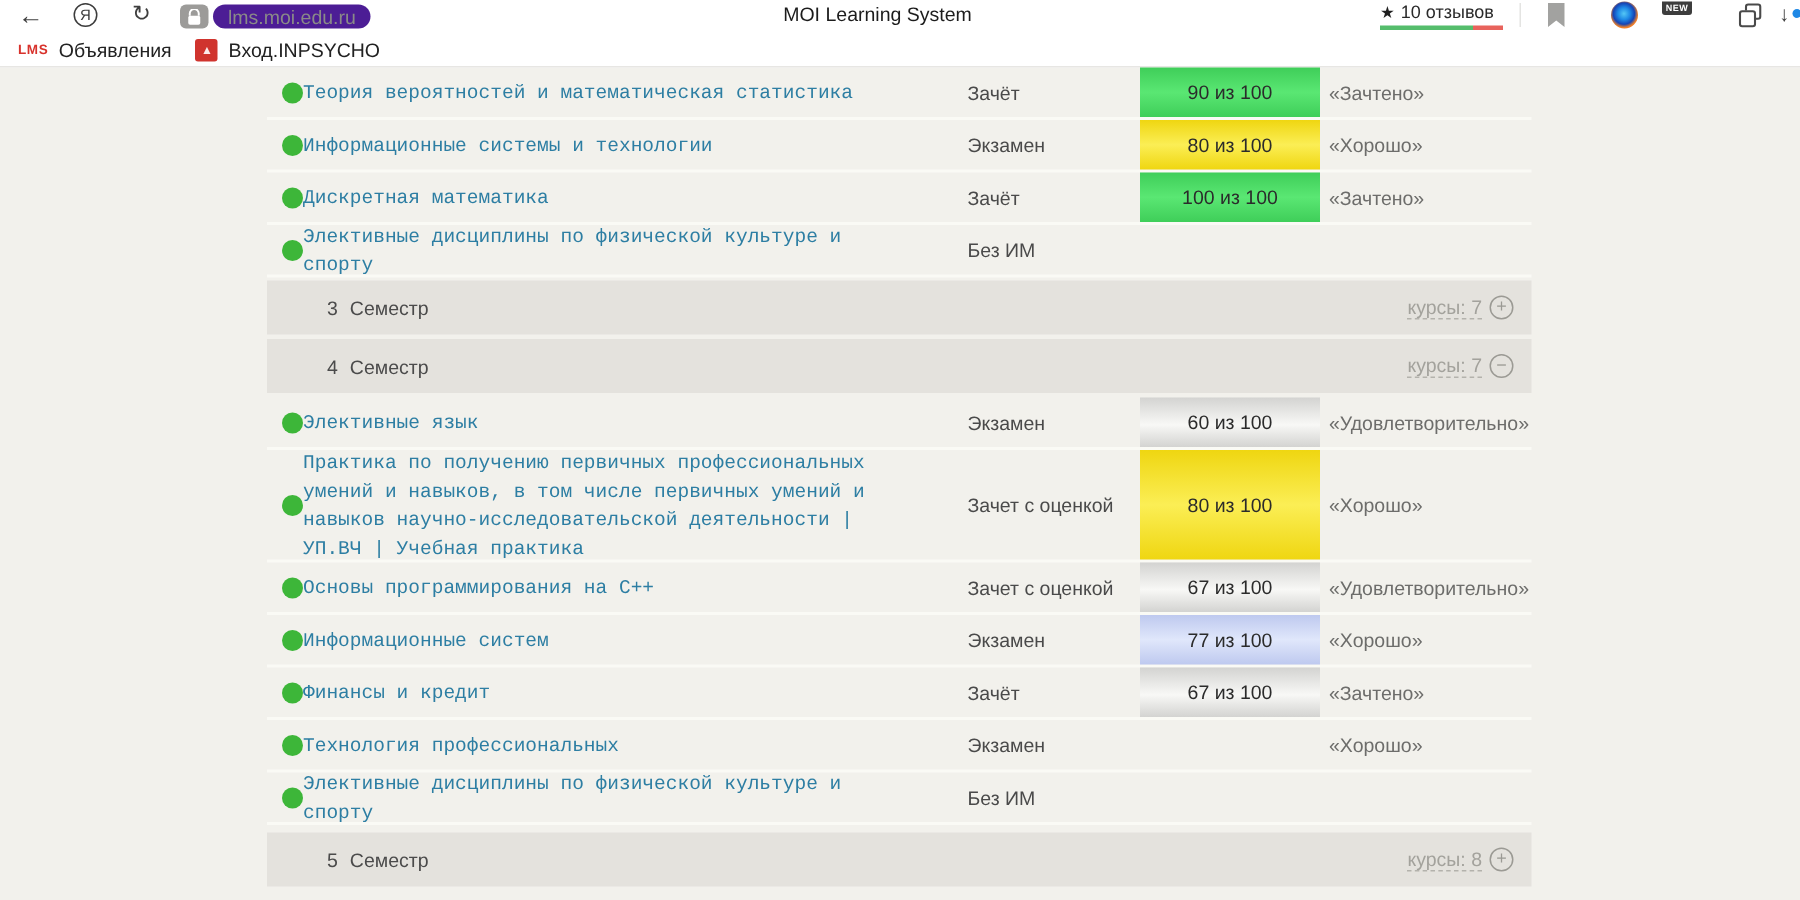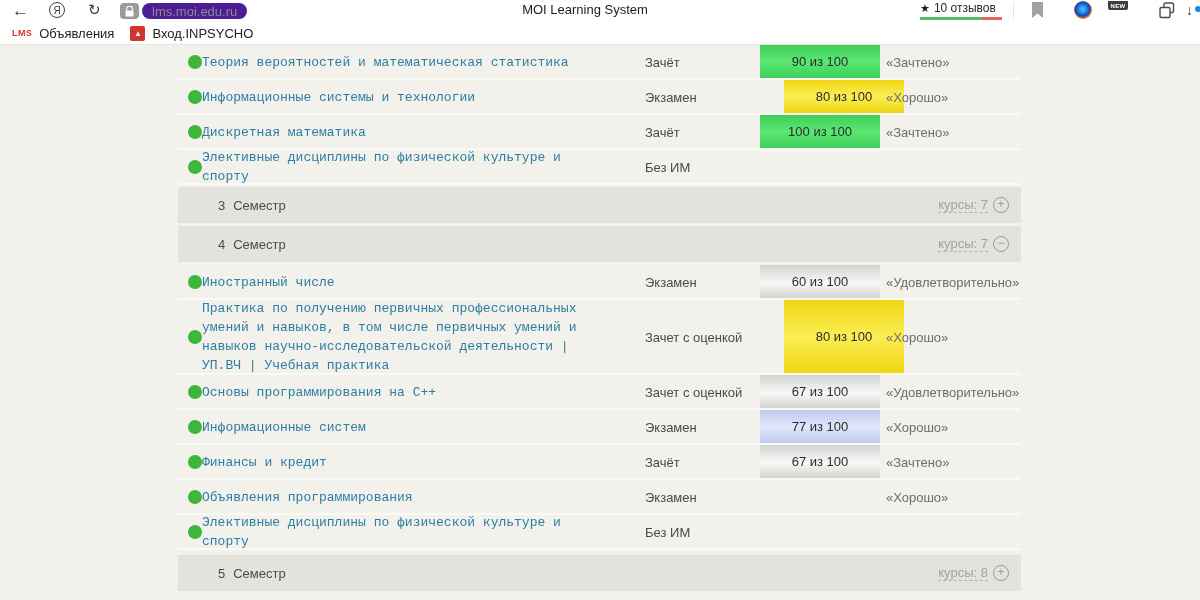--- a/index.html
+++ b/index.html
@@ -73,7 +73,7 @@
     display:flex; align-items:center; justify-content:center;
     font-size:13px; color:#2b2b2b; }
   .badge-green  { background:linear-gradient(180deg,#3fce59 0%,#5ae773 50%,#3fce59 100%); }
-  .badge-yellow { background:linear-gradient(180deg,#efd611 0%,#fbee55 50%,#efd611 100%);margin-left:24px; }
+  .badge-yellow { background:linear-gradient(180deg,#efd611 0%,#fbee55 50%,#efd611 100%); }
   .badge-silver { background:linear-gradient(180deg,#d3d3d1 0%,#f8f8f6 55%,#d3d3d1 100%); }
   .badge-blue   { background:linear-gradient(180deg,#bec9ef 0%,#e0e7fb 50%,#bec9ef 100%); }
   .grade { position:absolute; left:708px; top:50%; transform:translateY(-50%);

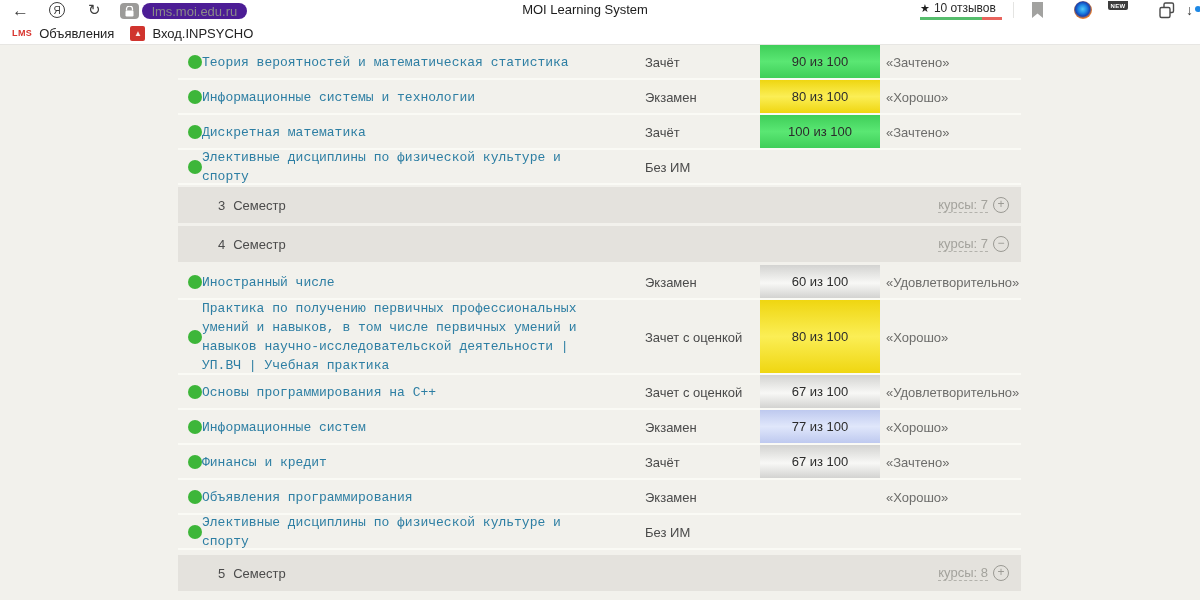--- a/index.html
+++ b/index.html
@@ -207,7 +207,7 @@
 
   <div class="row course">
     <span class="dot" style="background: rgb(61, 182, 57);"></span>
-    <a class="cname" href="#" style="color: rgb(45, 126, 163);">Иностранный числе</a>
+    <a class="cname" href="#" style="color: rgb(45, 126, 163);">Элективные язык</a>
     <span class="exam">Экзамен</span>
     <span class="badge badge-silver">60 из 100</span>
     <span class="grade">«Удовлетворительно»</span>

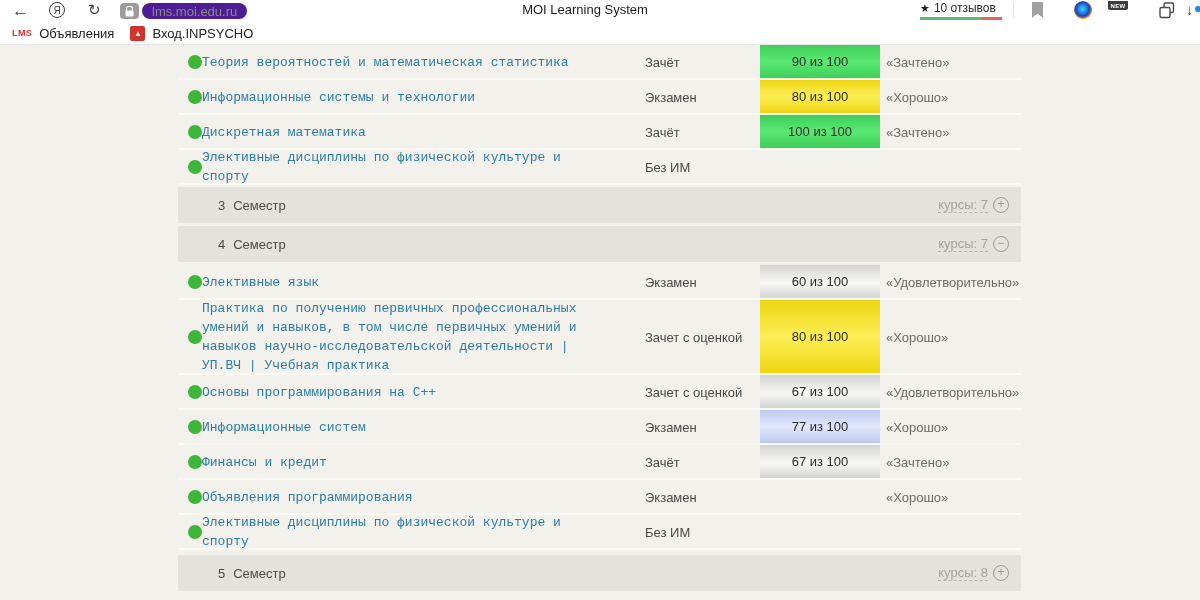--- a/index.html
+++ b/index.html
@@ -247,7 +247,7 @@
 
   <div class="row course">
     <span class="dot" style="background: rgb(61, 182, 57);"></span>
-    <a class="cname" href="#" style="color: rgb(45, 126, 163);">Объявления программирования</a>
+    <a class="cname" href="#" style="color: rgb(45, 126, 163);">Технология профессиональных</a>
     <span class="exam">Экзамен</span>
     <span class="grade">«Хорошо»</span>
   </div>

